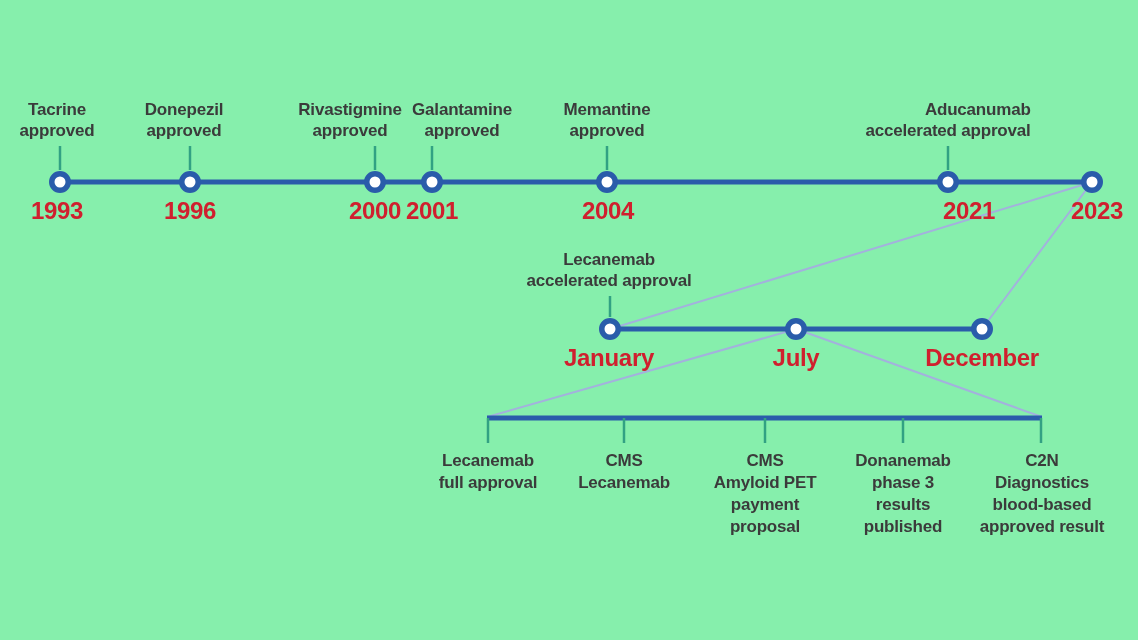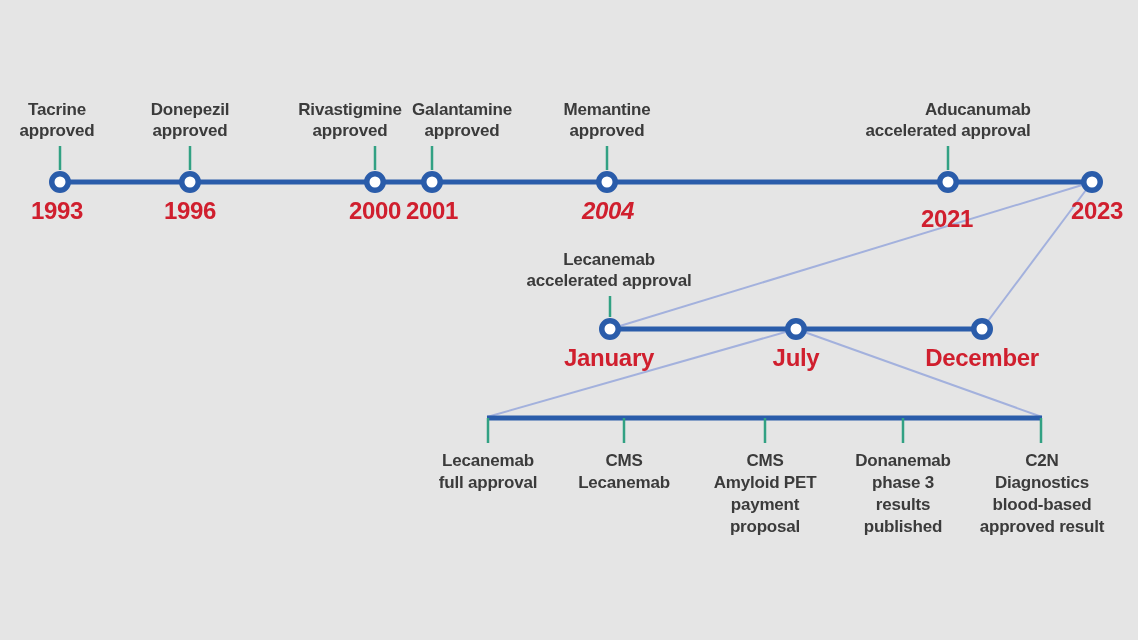--- a/index.html
+++ b/index.html
@@ -4,7 +4,7 @@
 <style>
   html,body{margin:0;padding:0;background:#ffffff;}
   .stage{
-    position:relative;width:1138px;height:640px;background:#e5e5e5;
+    position:relative;width:1138px;height:640px;background:#86efac;
     overflow:hidden;font-family:"Liberation Sans",sans-serif;
   }
   #diagram-svg{position:absolute;left:0;top:0;}

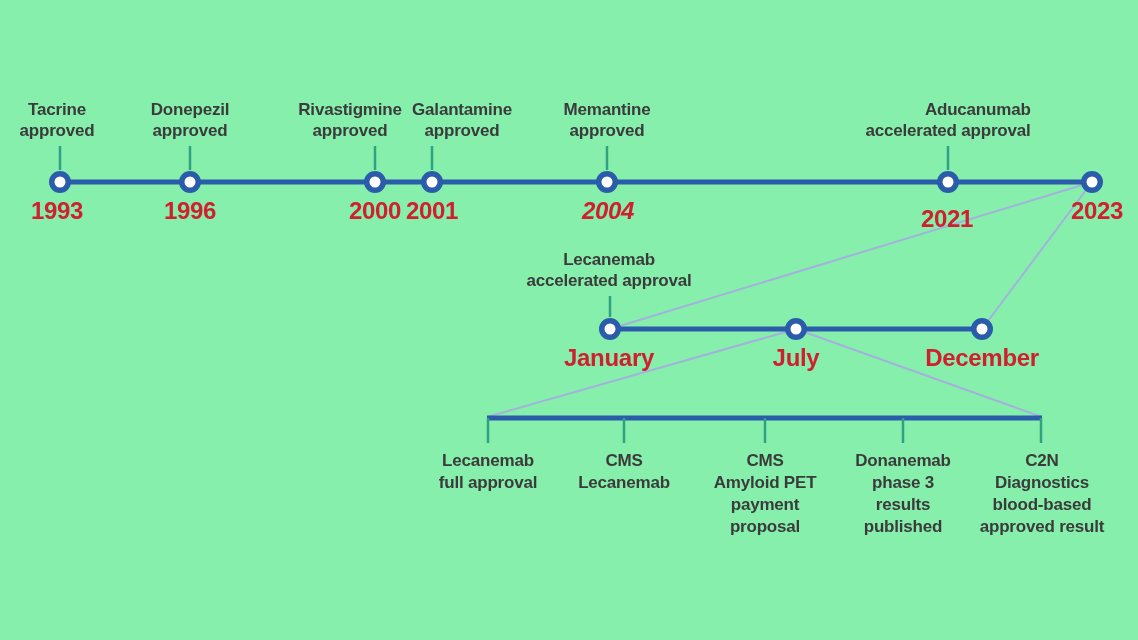--- a/index.html
+++ b/index.html
@@ -66,7 +66,7 @@
         <div>approved</div>
       </div>
       <div class="lbl lbl-date" style="left: 57px; top: 197px;">1993</div>
-      <div class="lbl lbl-drug" style="left: 190px; top: 99px;">
+      <div class="lbl lbl-drug" style="left: 184px; top: 99px;">
         <div>Donepezil</div>
         <div>approved</div>
       </div>

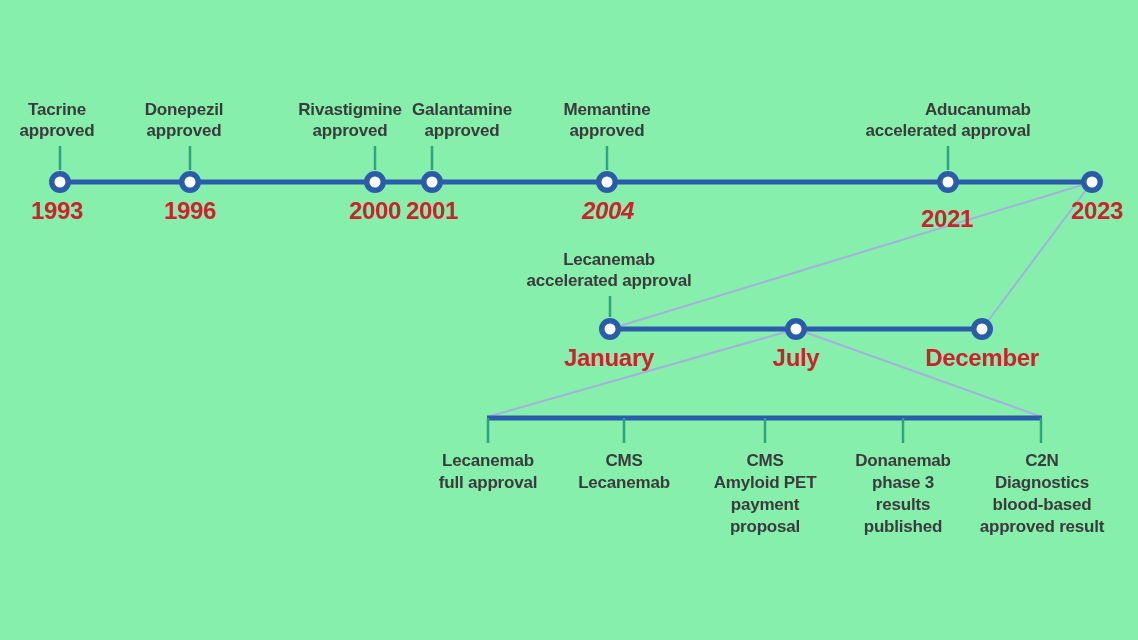--- a/index.html
+++ b/index.html
@@ -85,7 +85,7 @@
         <div>Memantine</div>
         <div>approved</div>
       </div>
-      <div class="lbl lbl-date" style="left: 608px; top: 197px; font-style: italic;">2004</div>
+      <div class="lbl lbl-date" style="left: 608px; top: 197px;">2004</div>
       <div class="lbl lbl-drug" style="left: 948px; top: 99px; text-align: right;">
         <div>Aducanumab</div>
         <div>accelerated approval</div>

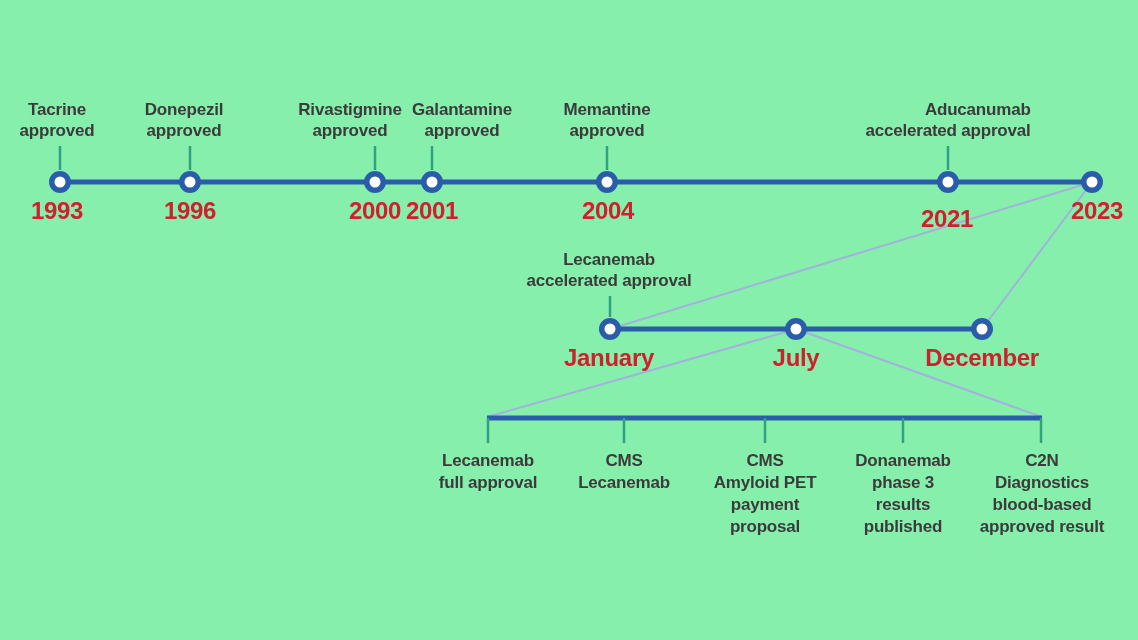--- a/index.html
+++ b/index.html
@@ -90,7 +90,7 @@
         <div>Aducanumab</div>
         <div>accelerated approval</div>
       </div>
-      <div class="lbl lbl-date" style="left: 947px; top: 197px; margin-top: 8px;">2021</div>
+      <div class="lbl lbl-date" style="left: 969px; top: 197px;">2021</div>
       <div class="lbl lbl-date" style="left: 1097px; top: 197px;">2023</div>
       <div class="lbl lbl-drug" style="left: 609px; top: 249px;">
         <div>Lecanemab</div>

